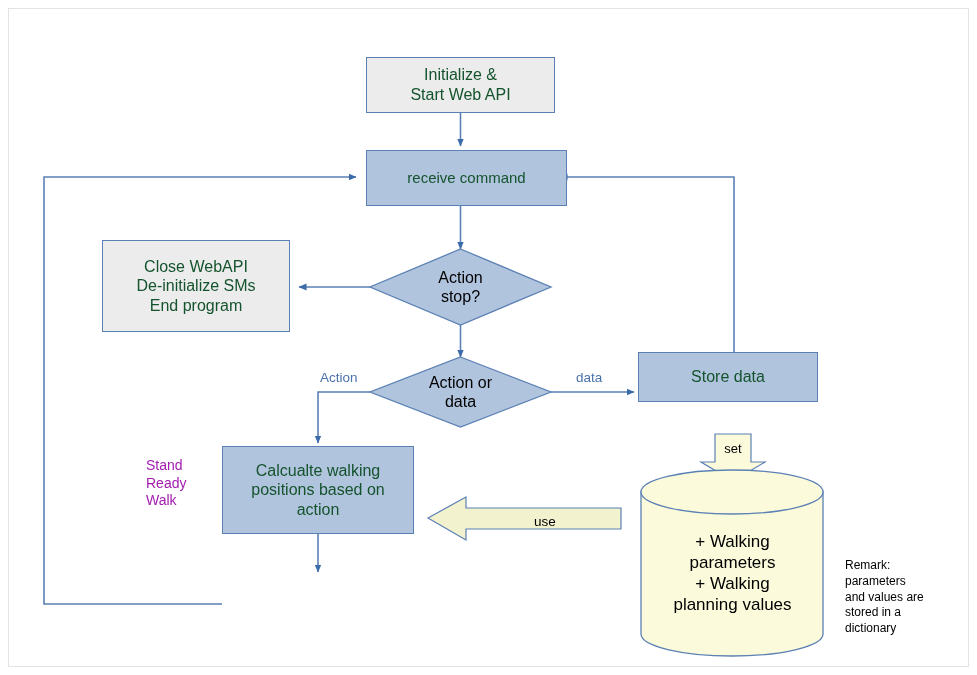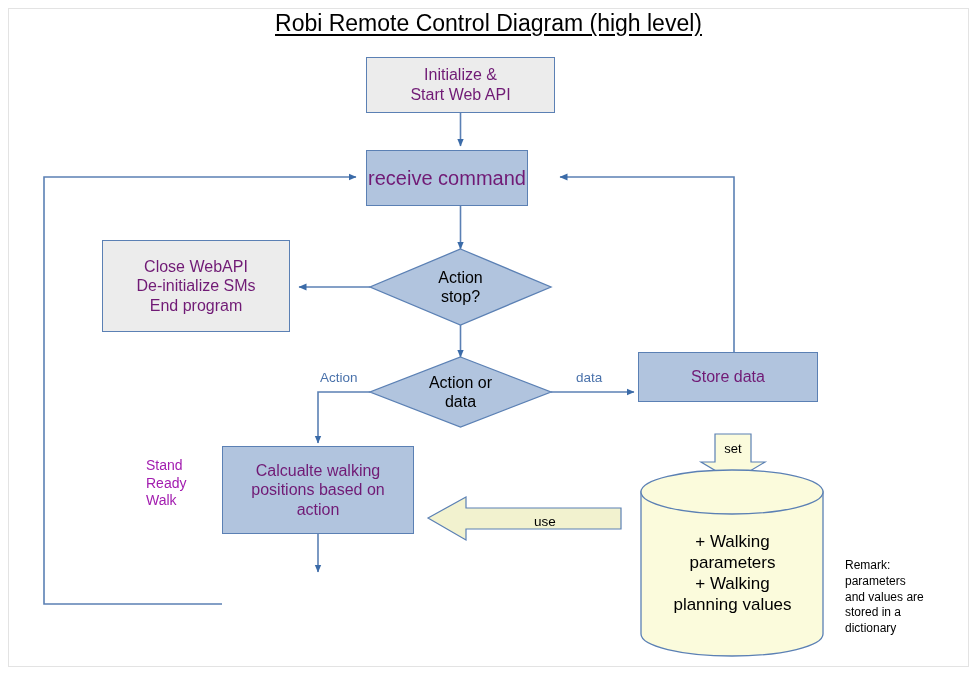--- a/index.html
+++ b/index.html
@@ -87,7 +87,6 @@
 
   <div class="frame"></div>
 
-  <div class="title">Robi Remote Control Diagram (high level)</div>
 
   <svg id="svg-layer" viewBox="0 0 977 675" xmlns="http://www.w3.org/2000/svg">
     <defs>

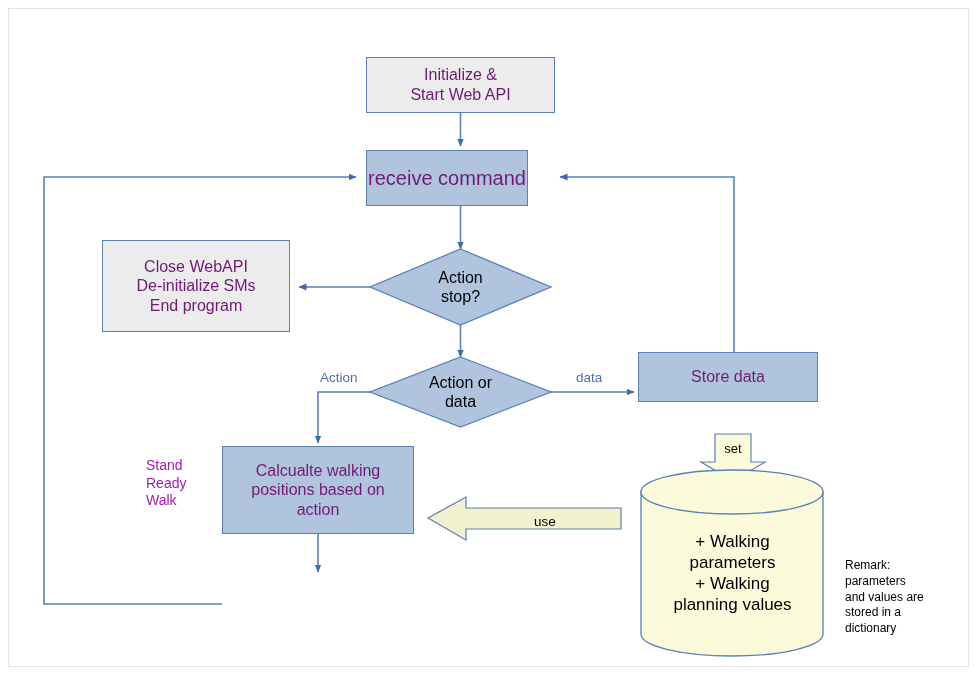--- a/index.html
+++ b/index.html
@@ -38,7 +38,7 @@
     border:1px solid #5b80b4;
     display:flex;align-items:center;justify-content:center;
     text-align:center;
-    color:#701a75;
+    color:#14532d;
     line-height:1.22;
   }
   .node.gray{background:#ececec;}

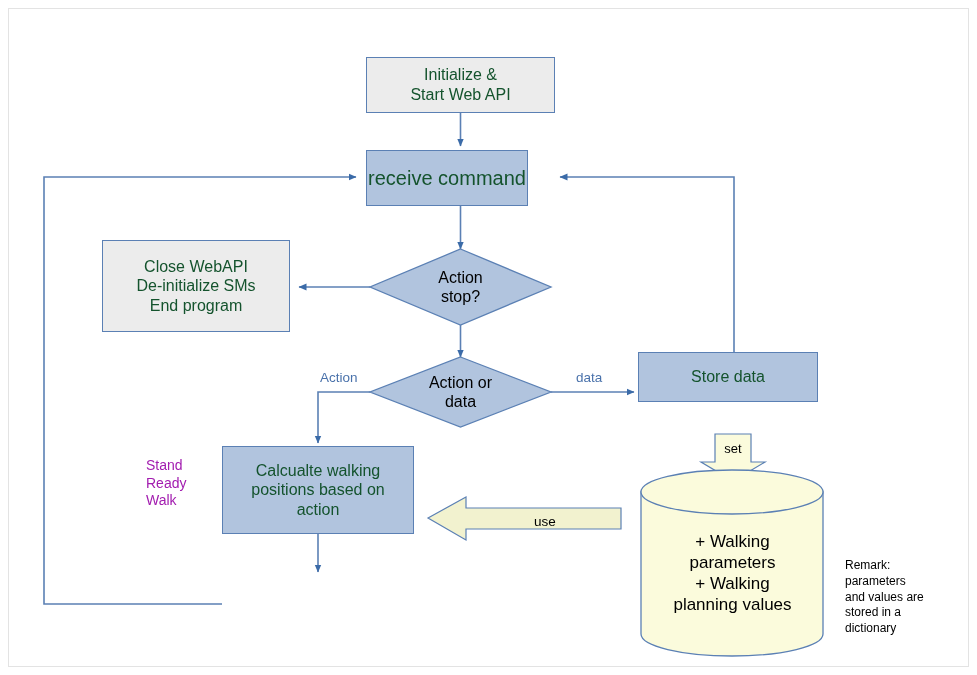--- a/index.html
+++ b/index.html
@@ -133,7 +133,7 @@
 Start Web API</span>
   </div>
 
-  <div class="node blue" style="left:366px;top:150px;width:162px;height:56px;font-size:20px;">
+  <div class="node blue" style="left:366px;top:150px;width:201px;height:56px;font-size:15px;">
     <span style="white-space:pre-line;">receive command</span>
   </div>
 

